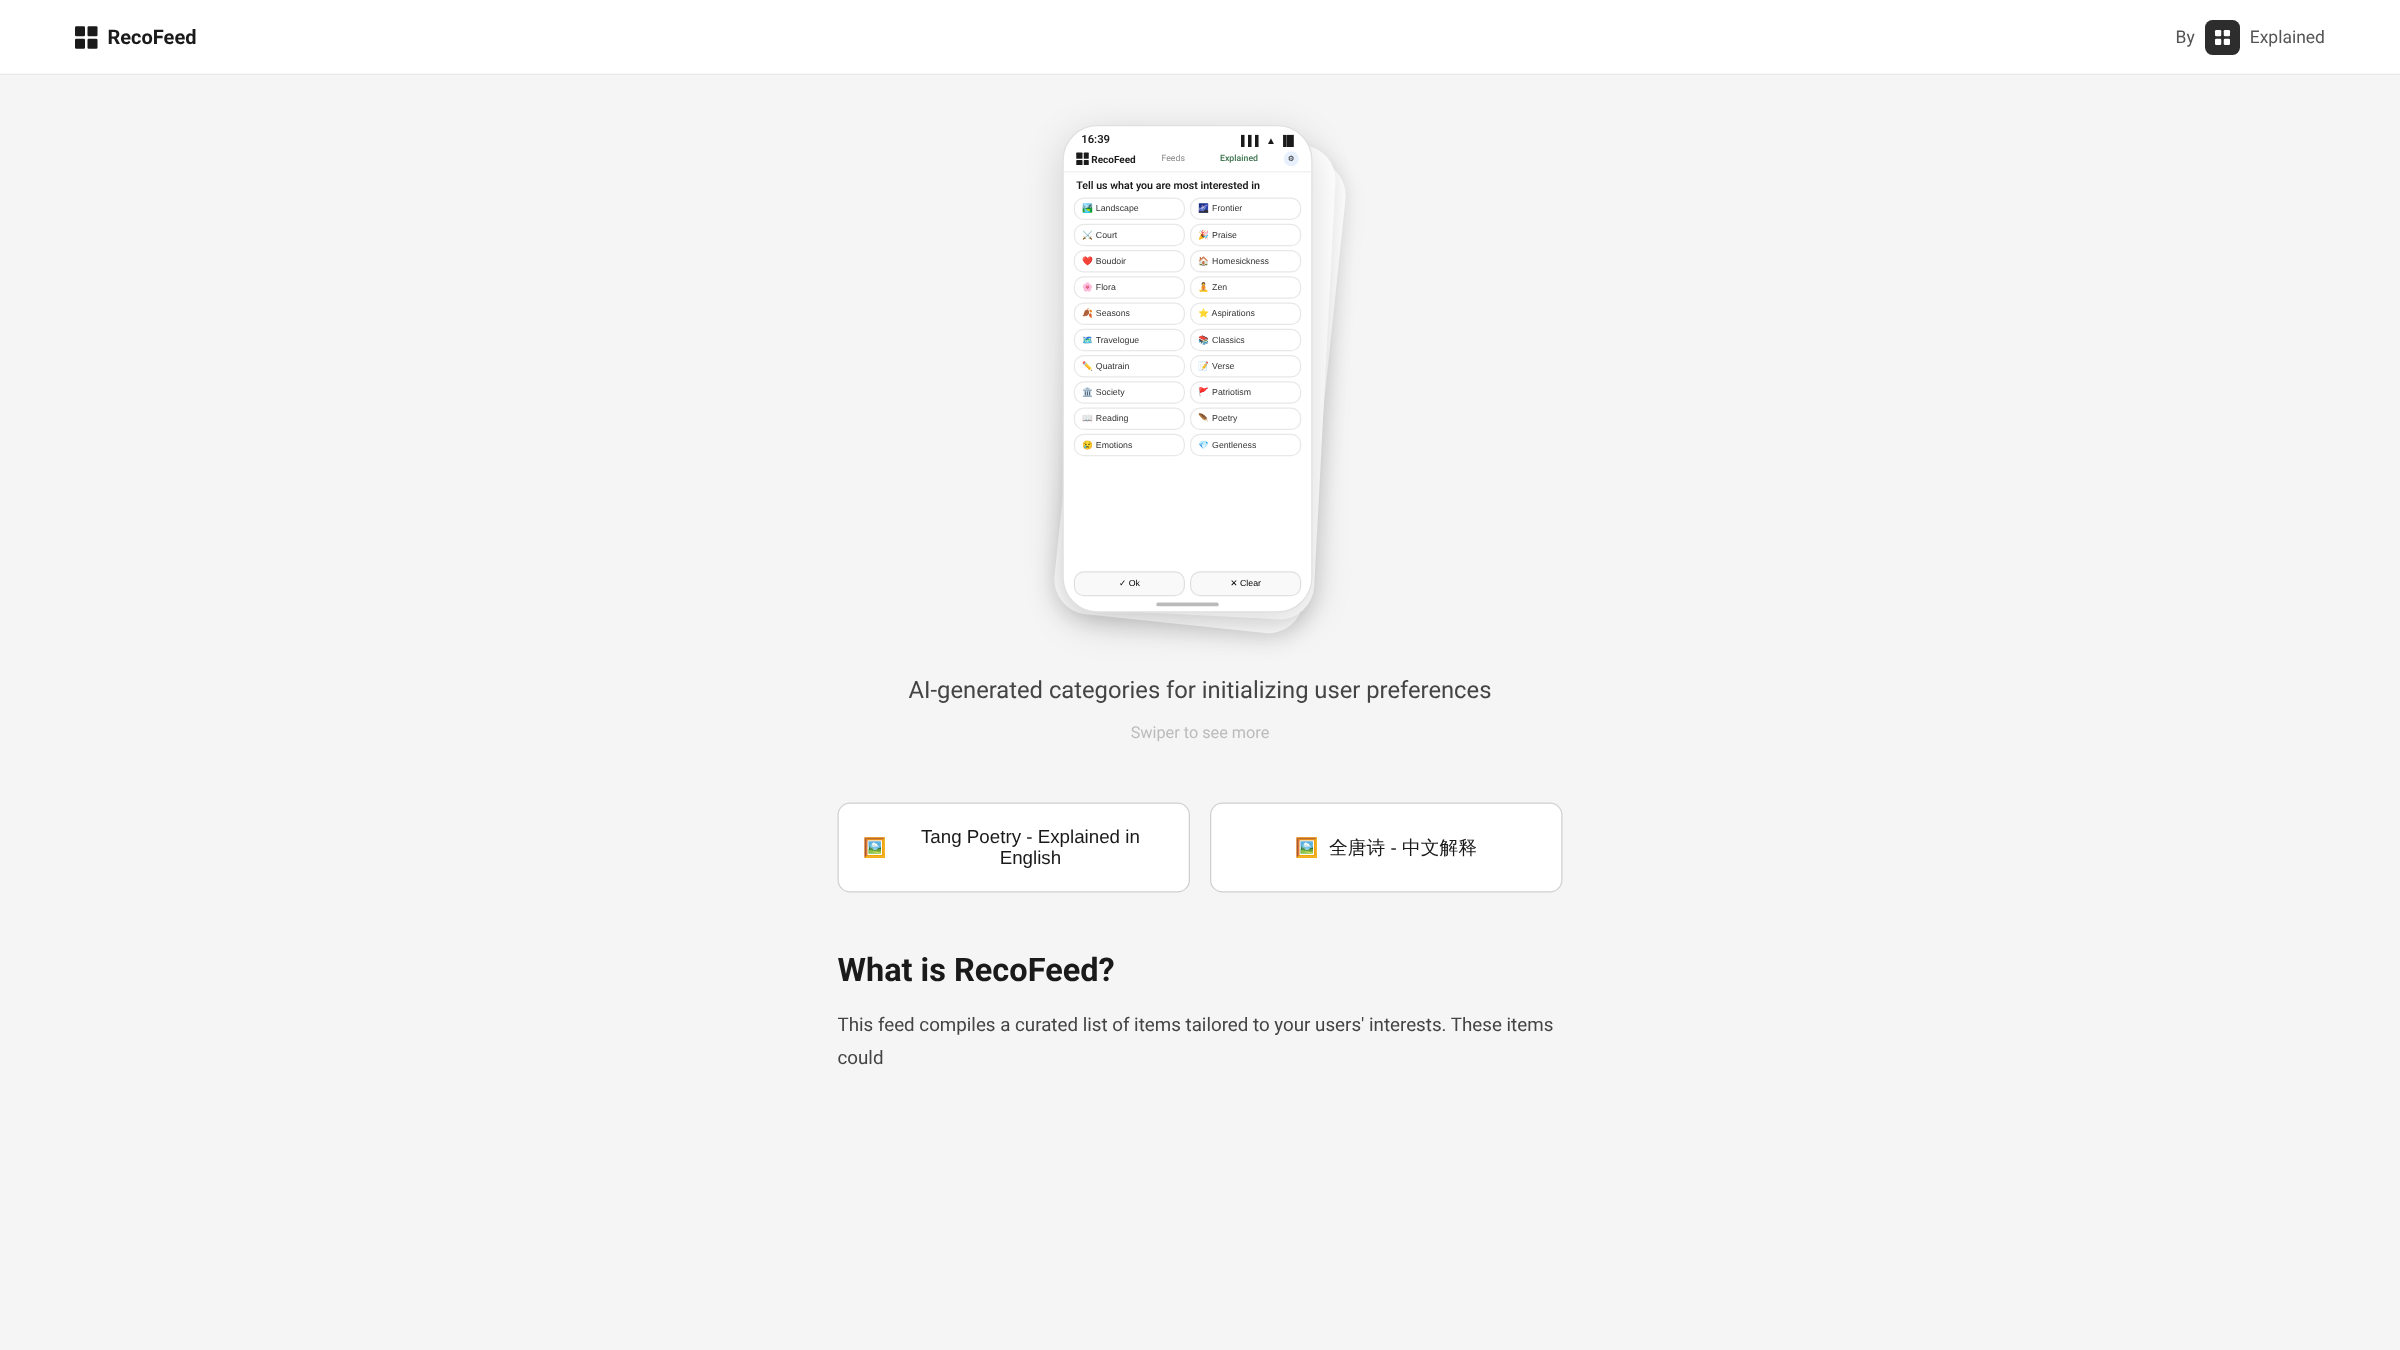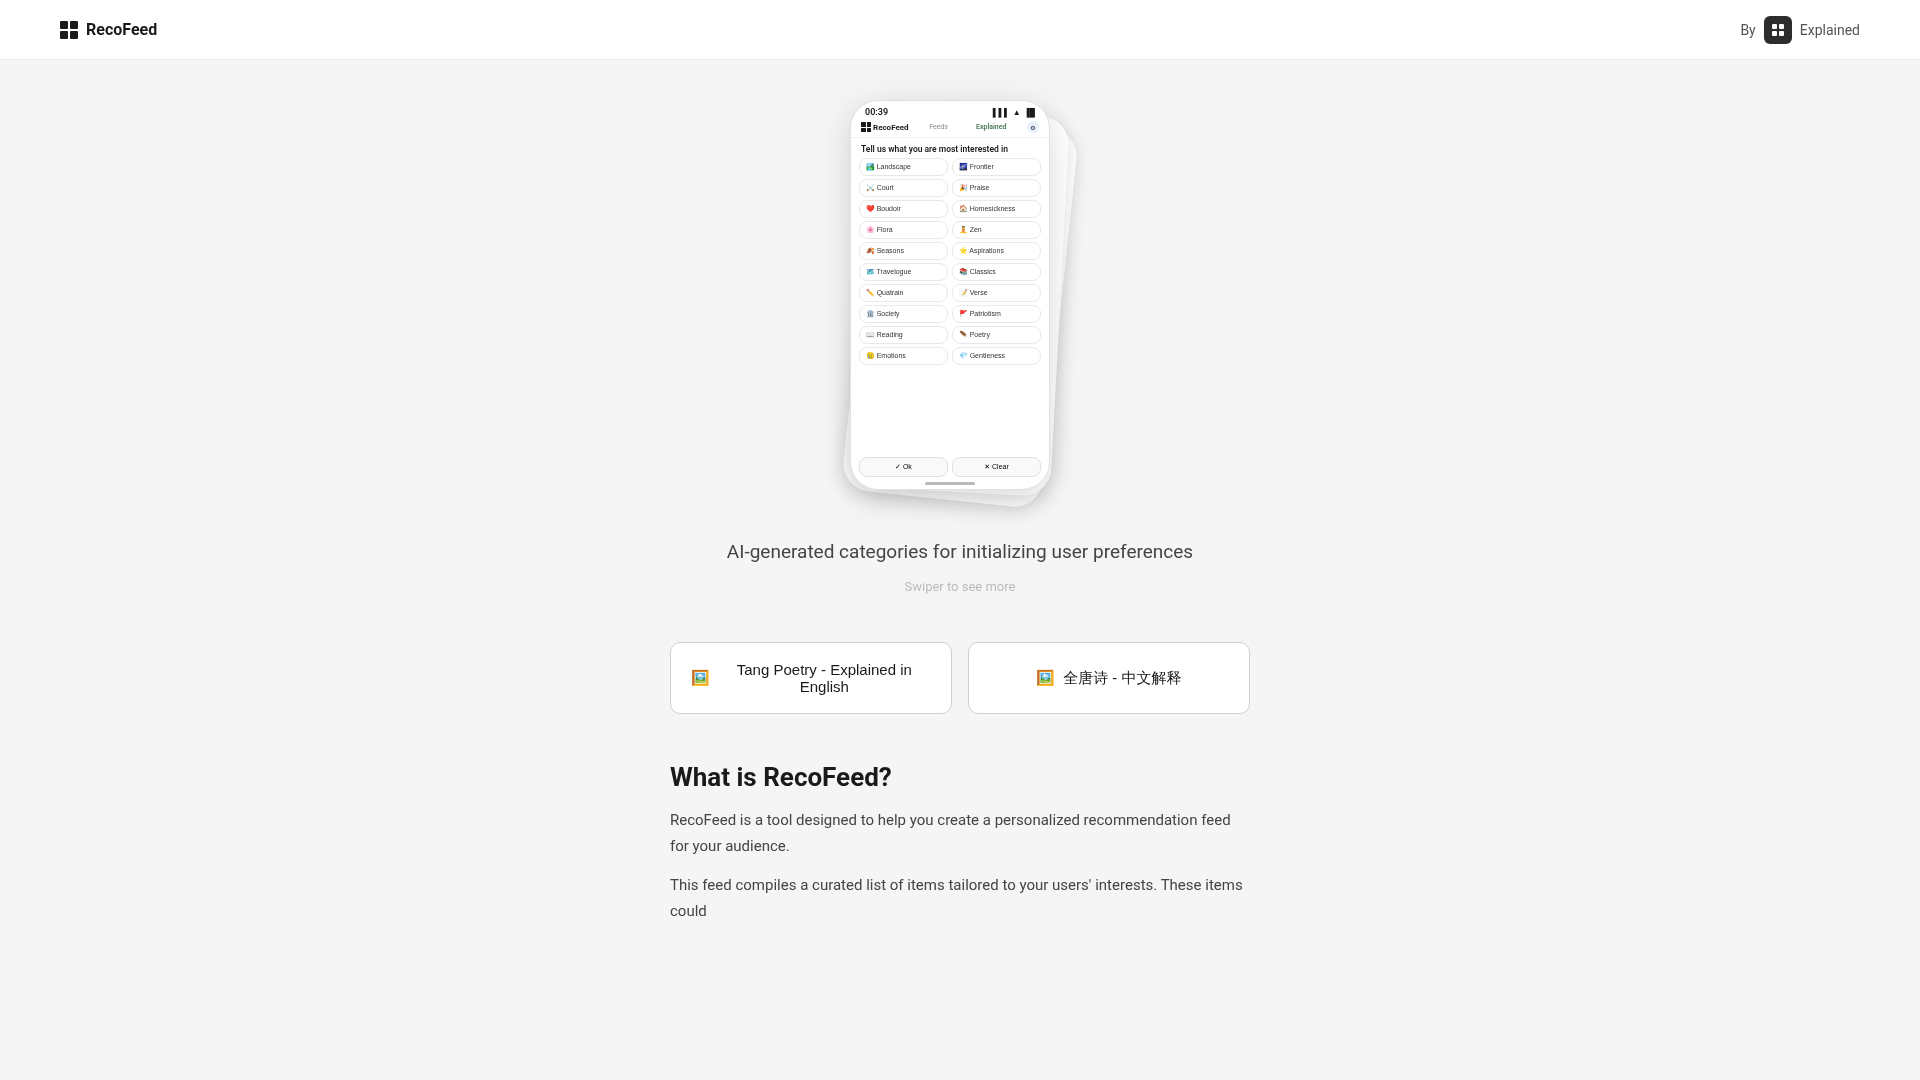--- a/index.html
+++ b/index.html
@@ -343,7 +343,7 @@
     <div class="phone">
 
       <div class="phone-status-bar">
-        <span>00:39</span>
+        <span>16:39</span>
         <div class="status-right">
           <span>▌▌▌</span>
           <span>▲</span>

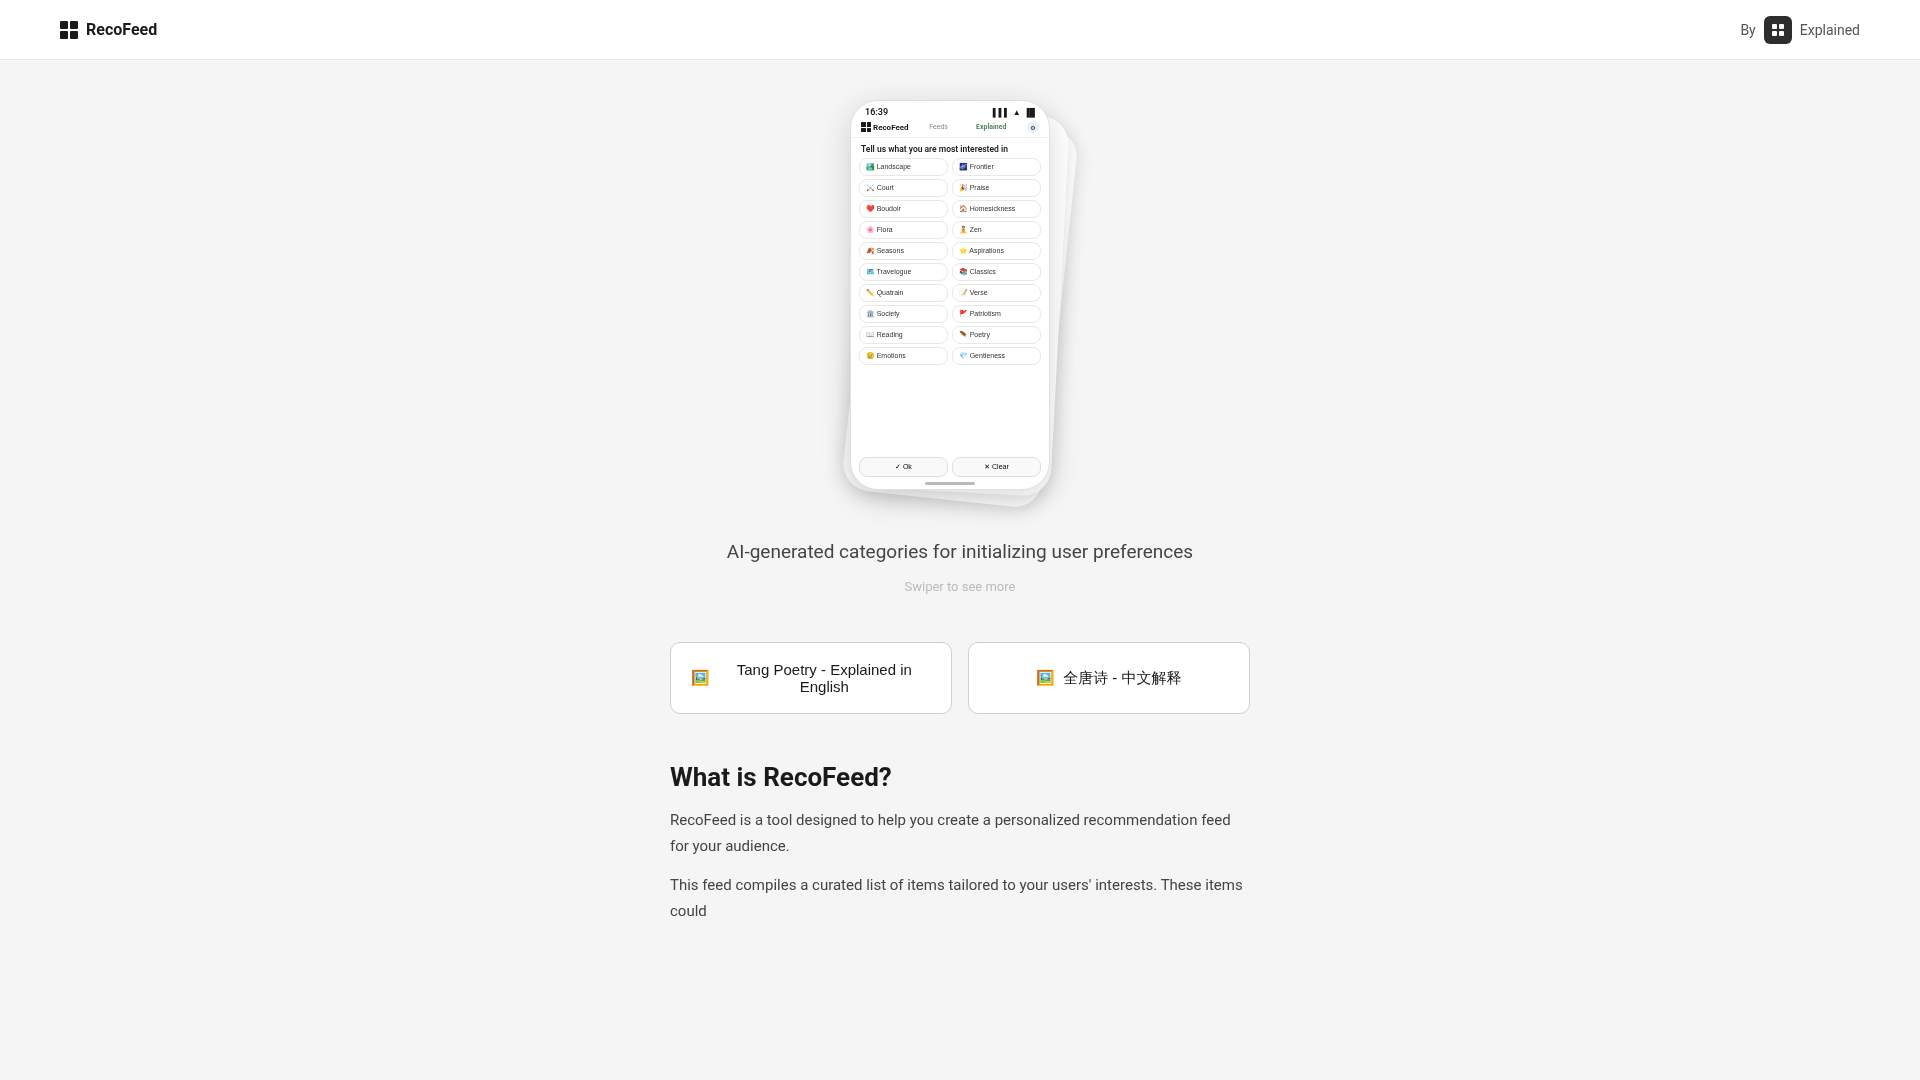--- a/index.html
+++ b/index.html
@@ -449,7 +449,6 @@
 
   <div class="what-section">
     <h2 class="what-title">What is RecoFeed?</h2>
-    <p class="what-text">RecoFeed is a tool designed to help you create a personalized recommendation feed for your audience.</p>
     <p class="what-text">This feed compiles a curated list of items tailored to your users' interests. These items could</p>
   </div>
 

